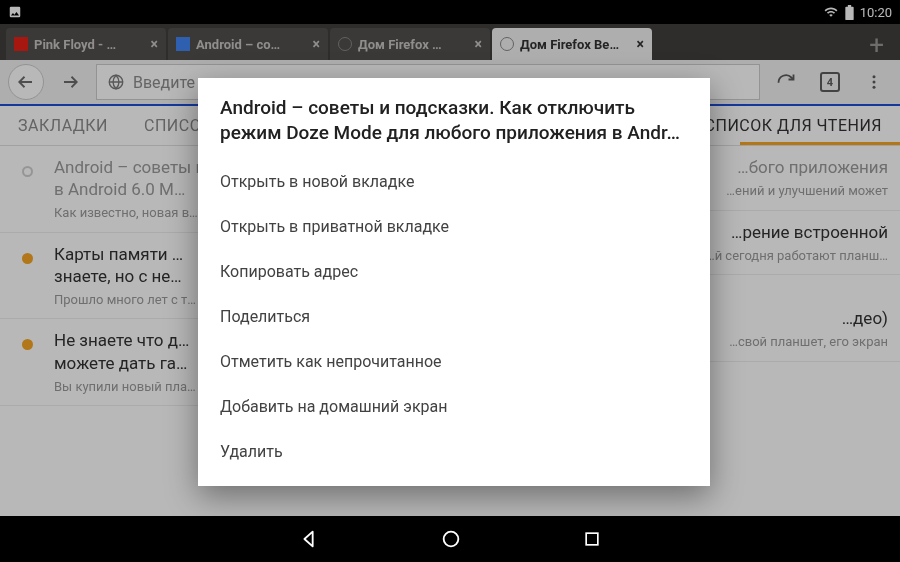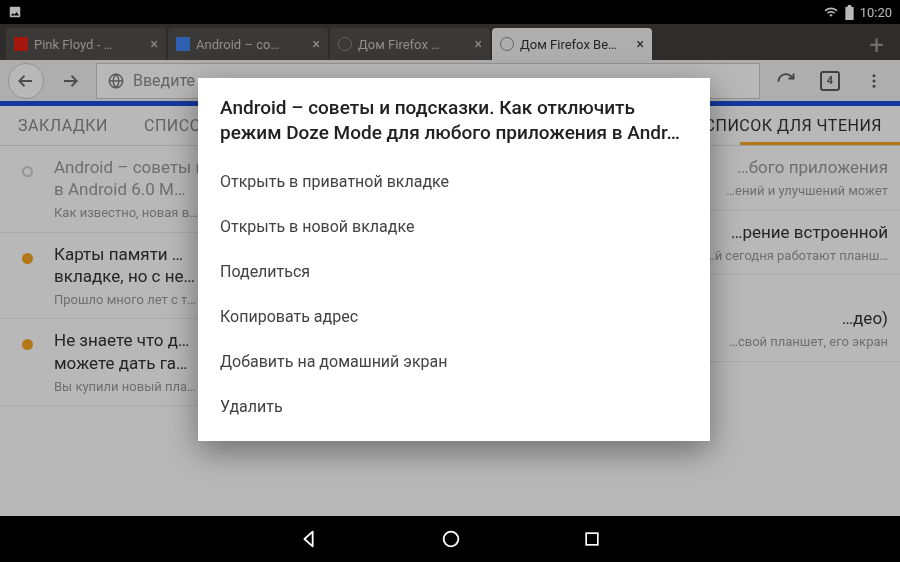--- a/index.html
+++ b/index.html
@@ -12,7 +12,7 @@
 
 
 .tab-strip { height: 36px; background: #413f3e; display: flex; align-items: flex-end; padding: 0 6px; }
-.tab { height: 32px; background: #514f4d; color: #c7c5c3; display: flex; align-items: center; padding: 0 8px; font-size: 13px; border-radius: 4px 4px 0 0; margin-right: 2px; min-width: 160px; max-width: 170px; position: relative; }
+.tab { height: 32px; background: #514f4d; color: #c7c5c3; display: flex; align-items: center; padding: 0 8px; font-size: 13px; border-radius: 4px 4px 0 0; margin-right: 2px; min-width: 160px; max-width: 170px; position: relative; font-weight: bold; }
 .tab.active { background: #f2f2f2; color: #333; }
 .tab .favicon { width: 14px; height: 14px; margin-right: 6px; flex-shrink: 0; }
 .tab .favicon.yt { background: #e62117; }

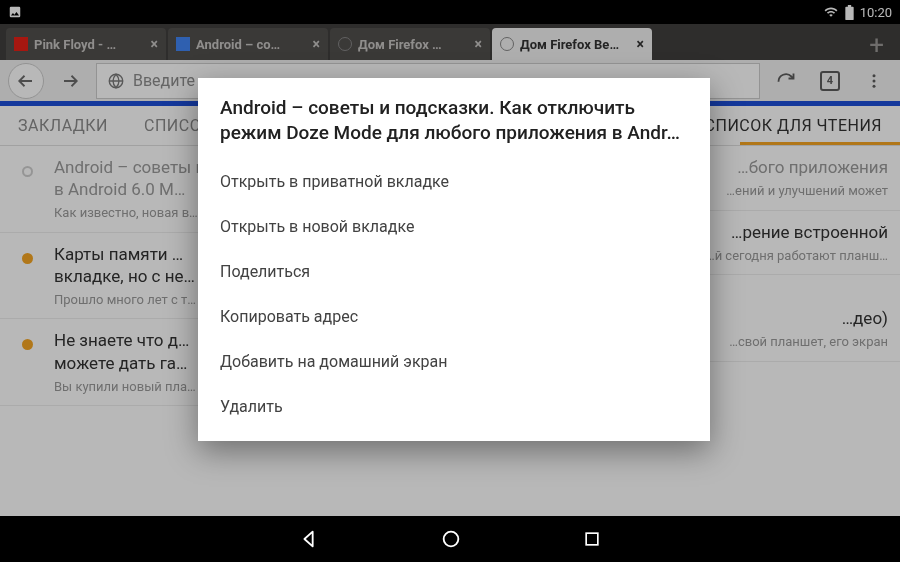--- a/index.html
+++ b/index.html
@@ -23,7 +23,7 @@
 .tab-plus { margin-left: auto; color: #9a9896; font-size: 26px; padding: 0 10px; }
 
 
-.toolbar { height: 46px; background: #f2f2f2; display: flex; align-items: center; padding: 0 8px; gap: 8px; border-bottom: 5px solid #1d4ed8; }
+.toolbar { height: 46px; background: #f2f2f2; display: flex; align-items: center; padding: 0 8px; gap: 8px; border-bottom: 2px solid #1d4ed8; }
 .nav-btn { width: 36px; height: 36px; border-radius: 50%; border: 1px solid #ccc; background: #fff; display: flex; align-items: center; justify-content: center; color: #6b6b6b; }
 .nav-btn.fwd { border: none; background: none; }
 .url-bar { flex: 1; height: 36px; border: 1px solid #ccc; background: #fff; display: flex; align-items: center; padding: 0 10px; color: #8d8d8d; font-size: 16px; gap: 8px; }

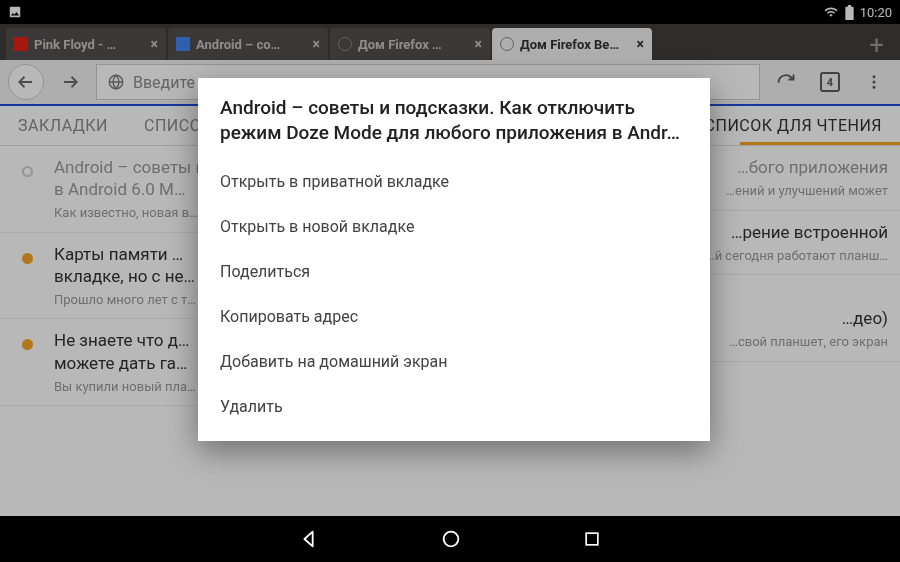--- a/index.html
+++ b/index.html
@@ -199,8 +199,8 @@
 <div class="scrim"></div>
 <div class="dialog">
   <div class="dlg-title">Android – советы и подсказки. Как отключить режим Doze Mode для любого приложения в Andr…</div>
+  <div class="menu-item">Открыть в новой вкладке</div>
   <div class="menu-item">Открыть в приватной вкладке</div>
-  <div class="menu-item">Открыть в новой вкладке</div>
   <div class="menu-item">Поделиться</div>
   <div class="menu-item">Копировать адрес</div>
   <div class="menu-item">Добавить на домашний экран</div>

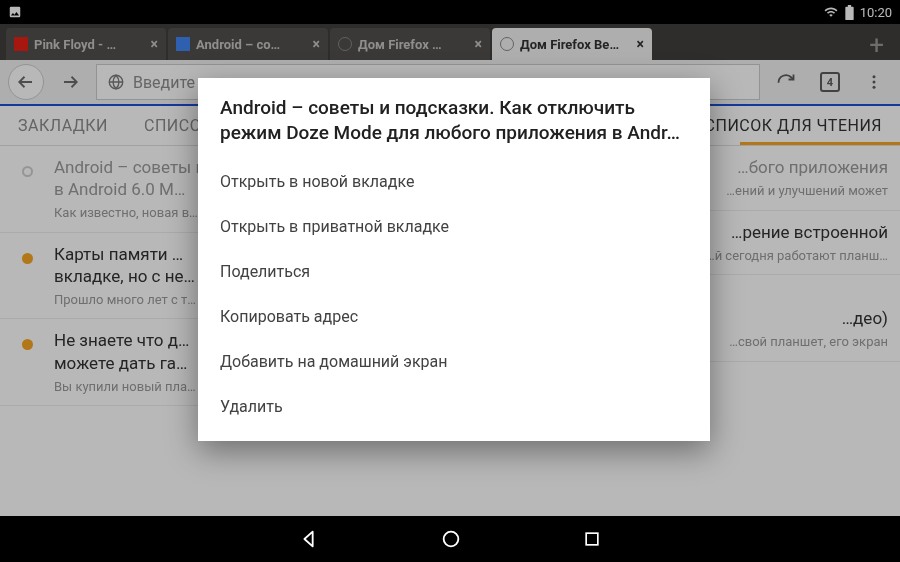--- a/index.html
+++ b/index.html
@@ -167,7 +167,7 @@
       </div>
       <div class="item">
         <span class="dot unread"></span>
-        <div class="title"><span>Карты памяти …</span><br><span>вкладке, но с не…</span></div>
+        <div class="title"><span>Карты памяти …</span><br><span>знаете, но с не…</span></div>
         <div class="excerpt">Прошло много лет с т…
 Android. С тех пор, сис…</div>
       </div>

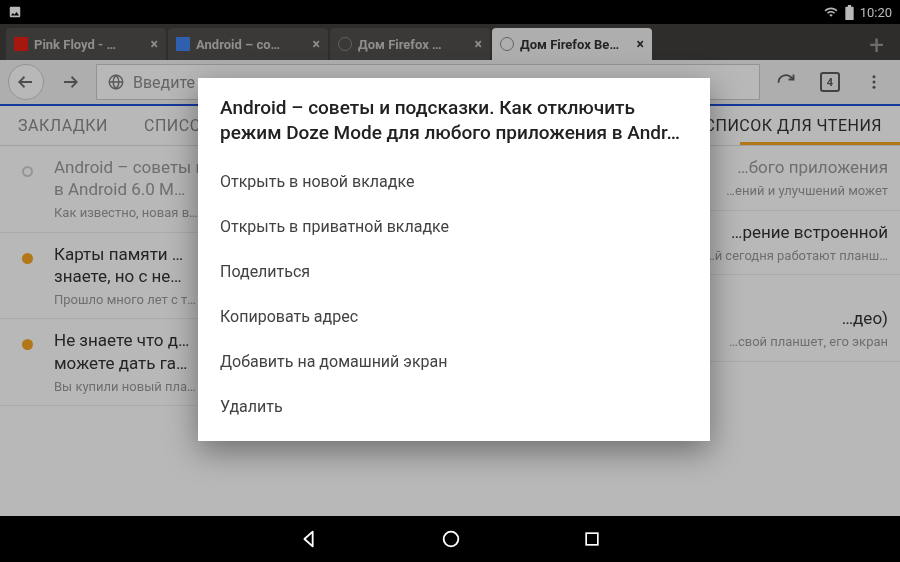--- a/index.html
+++ b/index.html
@@ -201,8 +201,8 @@
   <div class="dlg-title">Android – советы и подсказки. Как отключить режим Doze Mode для любого приложения в Andr…</div>
   <div class="menu-item">Открыть в новой вкладке</div>
   <div class="menu-item">Открыть в приватной вкладке</div>
+  <div class="menu-item">Копировать адрес</div>
   <div class="menu-item">Поделиться</div>
-  <div class="menu-item">Копировать адрес</div>
   <div class="menu-item">Добавить на домашний экран</div>
   <div class="menu-item">Удалить</div>
 </div>

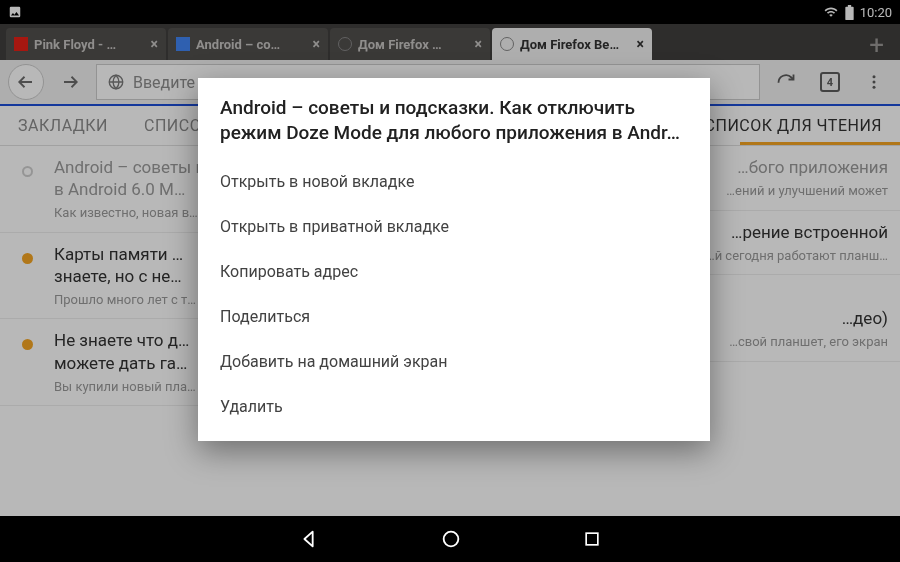--- a/index.html
+++ b/index.html
@@ -203,6 +203,7 @@
   <div class="menu-item">Открыть в приватной вкладке</div>
   <div class="menu-item">Копировать адрес</div>
   <div class="menu-item">Поделиться</div>
+  <div class="menu-item">Отметить как непрочитанное</div>
   <div class="menu-item">Добавить на домашний экран</div>
   <div class="menu-item">Удалить</div>
 </div>

